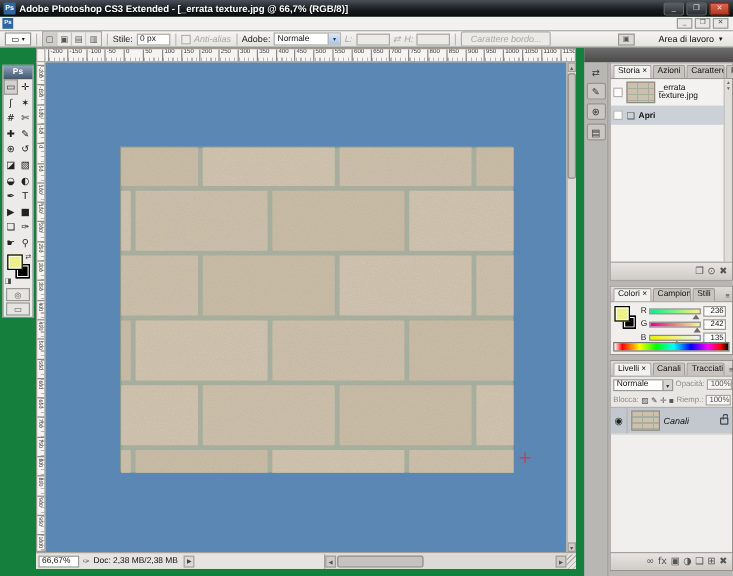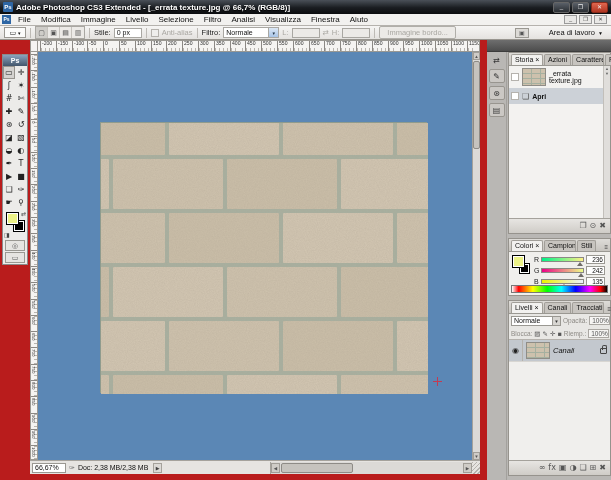--- a/index.html
+++ b/index.html
@@ -6,7 +6,7 @@
   html,body { background:#555; }
   #app { position:relative; width:611px; height:480px; overflow:hidden;
          font-family:"Liberation Sans",sans-serif; font-size:8px; color:#111;
-         background:#b91c1c; }
+         background:#15803d; }
 
   
   .titlebar { position:absolute; left:0; top:0; width:611px; height:14px;

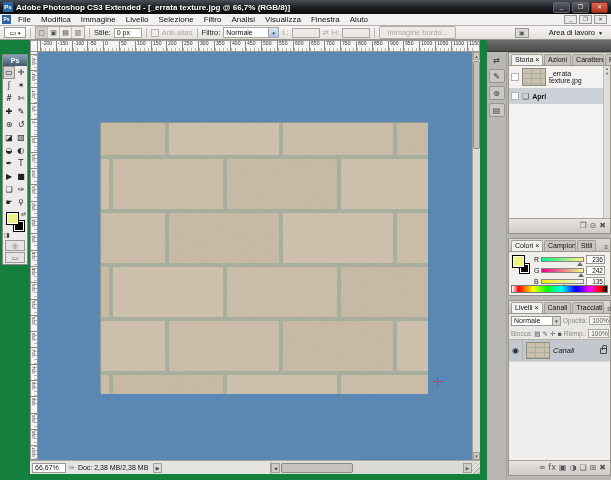--- a/index.html
+++ b/index.html
@@ -242,18 +242,6 @@
 
   <div class="menubar">
     <div class="child-icon">Ps</div>
-    <div style="display:flex">
-        <div class="menu-item">File</div>
-        <div class="menu-item">Modifica</div>
-        <div class="menu-item">Immagine</div>
-        <div class="menu-item">Livello</div>
-        <div class="menu-item">Selezione</div>
-        <div class="menu-item">Filtro</div>
-        <div class="menu-item">Analisi</div>
-        <div class="menu-item">Visualizza</div>
-        <div class="menu-item">Finestra</div>
-        <div class="menu-item">Aiuto</div>
-      </div>
     <div class="child-controls">
       <div class="cbtn">_</div>
       <div class="cbtn">❐</div>

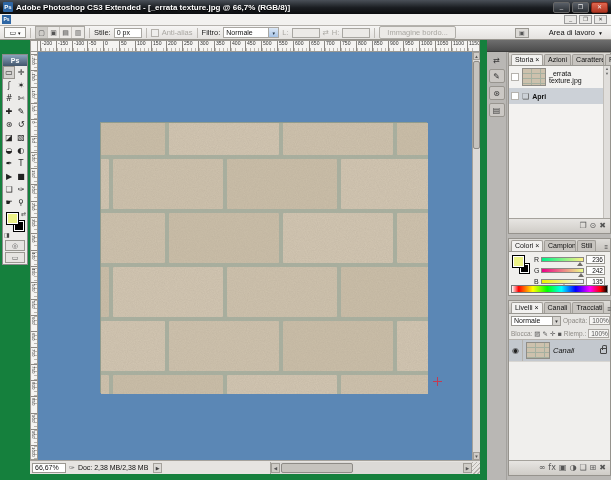--- a/index.html
+++ b/index.html
@@ -45,7 +45,7 @@
   .sel-mode:last-child { border-right:none; }
   .sel-mode.active { background:#cfcdc9; }
   .opt-label { color:#222; white-space:nowrap; }
-  .opt-label.disabled, .opt-btn.disabled { color:#a9a7a2; }
+  .opt-label.disabled, .opt-btn.disabled { color:#a9a7a2;font-style:italic; }
   .opt-input { width:28px; height:10px; border:1px solid #a9a7a2; background:#fff;
     font-size:7px; display:flex; align-items:center; padding:0 2px; flex:none; }
   .opt-input.disabled { background:#eceae7; color:#b3b0ab; }

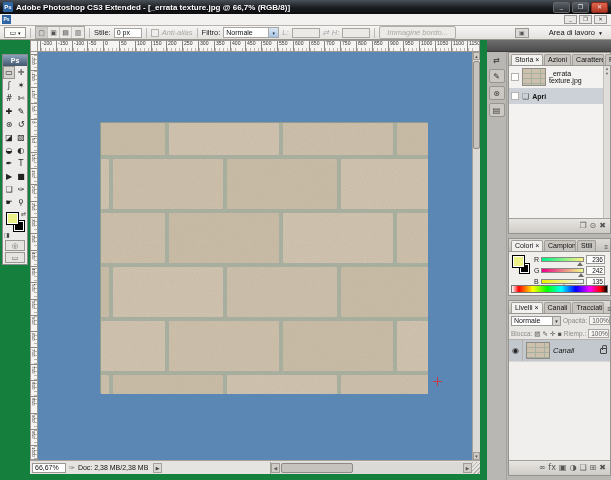--- a/index.html
+++ b/index.html
@@ -268,7 +268,7 @@
     <div class="opt-check"></div>
     <span class="opt-label disabled">Anti-alias</span>
     <div class="opt-sep"></div>
-    <span class="opt-label">Filtro:</span>
+    <span class="opt-label">Adobe:</span>
     <div class="opt-select">
       <span class="sel-txt">Normale</span>
       <span class="sel-arrow">▾</span>

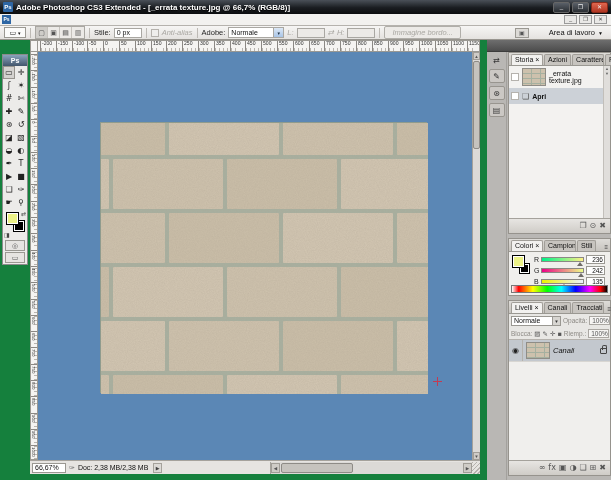--- a/index.html
+++ b/index.html
@@ -279,7 +279,7 @@
     <span class="opt-label disabled">H:</span>
     <div class="opt-input disabled"></div>
     <div class="opt-sep"></div>
-    <div class="opt-btn disabled">Immagine bordo...</div>
+    <div class="opt-btn disabled">Carattere bordo...</div>
     <div class="opt-right">
       <div class="bridge-icon">▣</div>
       <div class="ws-btn">

